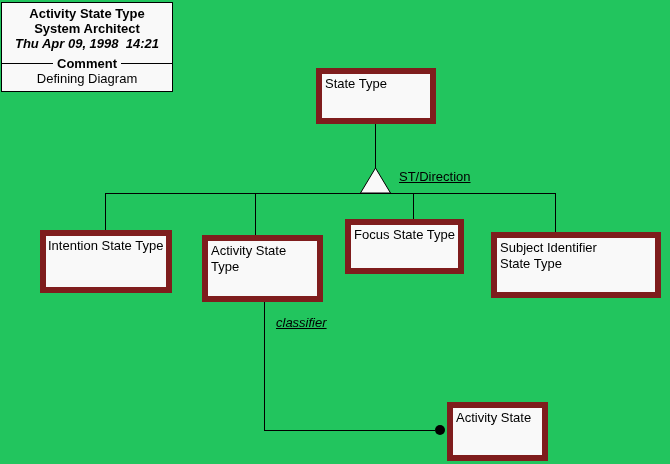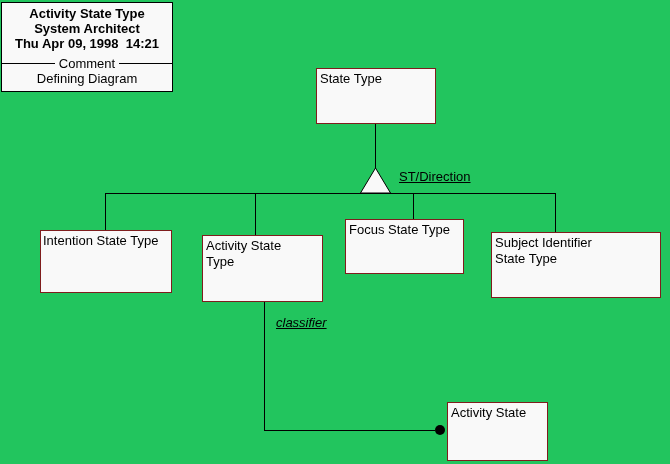--- a/index.html
+++ b/index.html
@@ -43,7 +43,7 @@
   #title-block .trow{line-height:15px;}
   #title-block .bold{font-weight:bold;}
   #title-block .pad-top{padding-top:3px;}
-  .pre{white-space:pre;}
+  .pre{white-space:pre;font-style:italic;}
   .divider-row{
     display:flex;align-items:center;
     height:16px;margin-top:4px;

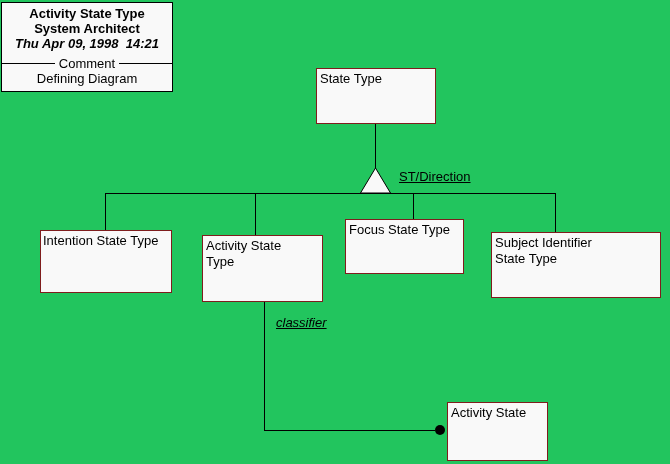--- a/index.html
+++ b/index.html
@@ -46,7 +46,7 @@
   .pre{white-space:pre;font-style:italic;}
   .divider-row{
     display:flex;align-items:center;
-    height:16px;margin-top:4px;
+    height:16px;margin-top:4px;font-weight:bold;
   }
   .divider-row .rule{flex:1;height:0;border-top:1px solid #000;}
   .divider-row .dlabel{padding:0 4px;line-height:15px;}

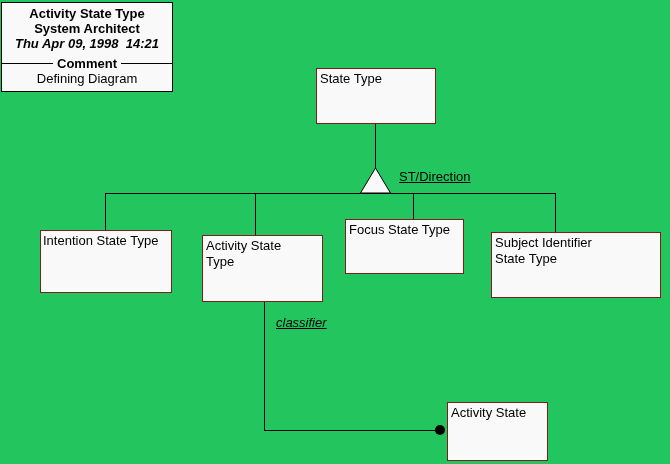--- a/index.html
+++ b/index.html
@@ -14,7 +14,7 @@
   #wires{position:absolute;left:0;top:0;width:670px;height:464px;}
   .node{
     position:absolute;
-    border:1px solid #7f1d1d;
+    border:6px solid #7f1d1d;
     background:#f9f9f9;
     box-sizing:border-box;
     font-size:13px;

